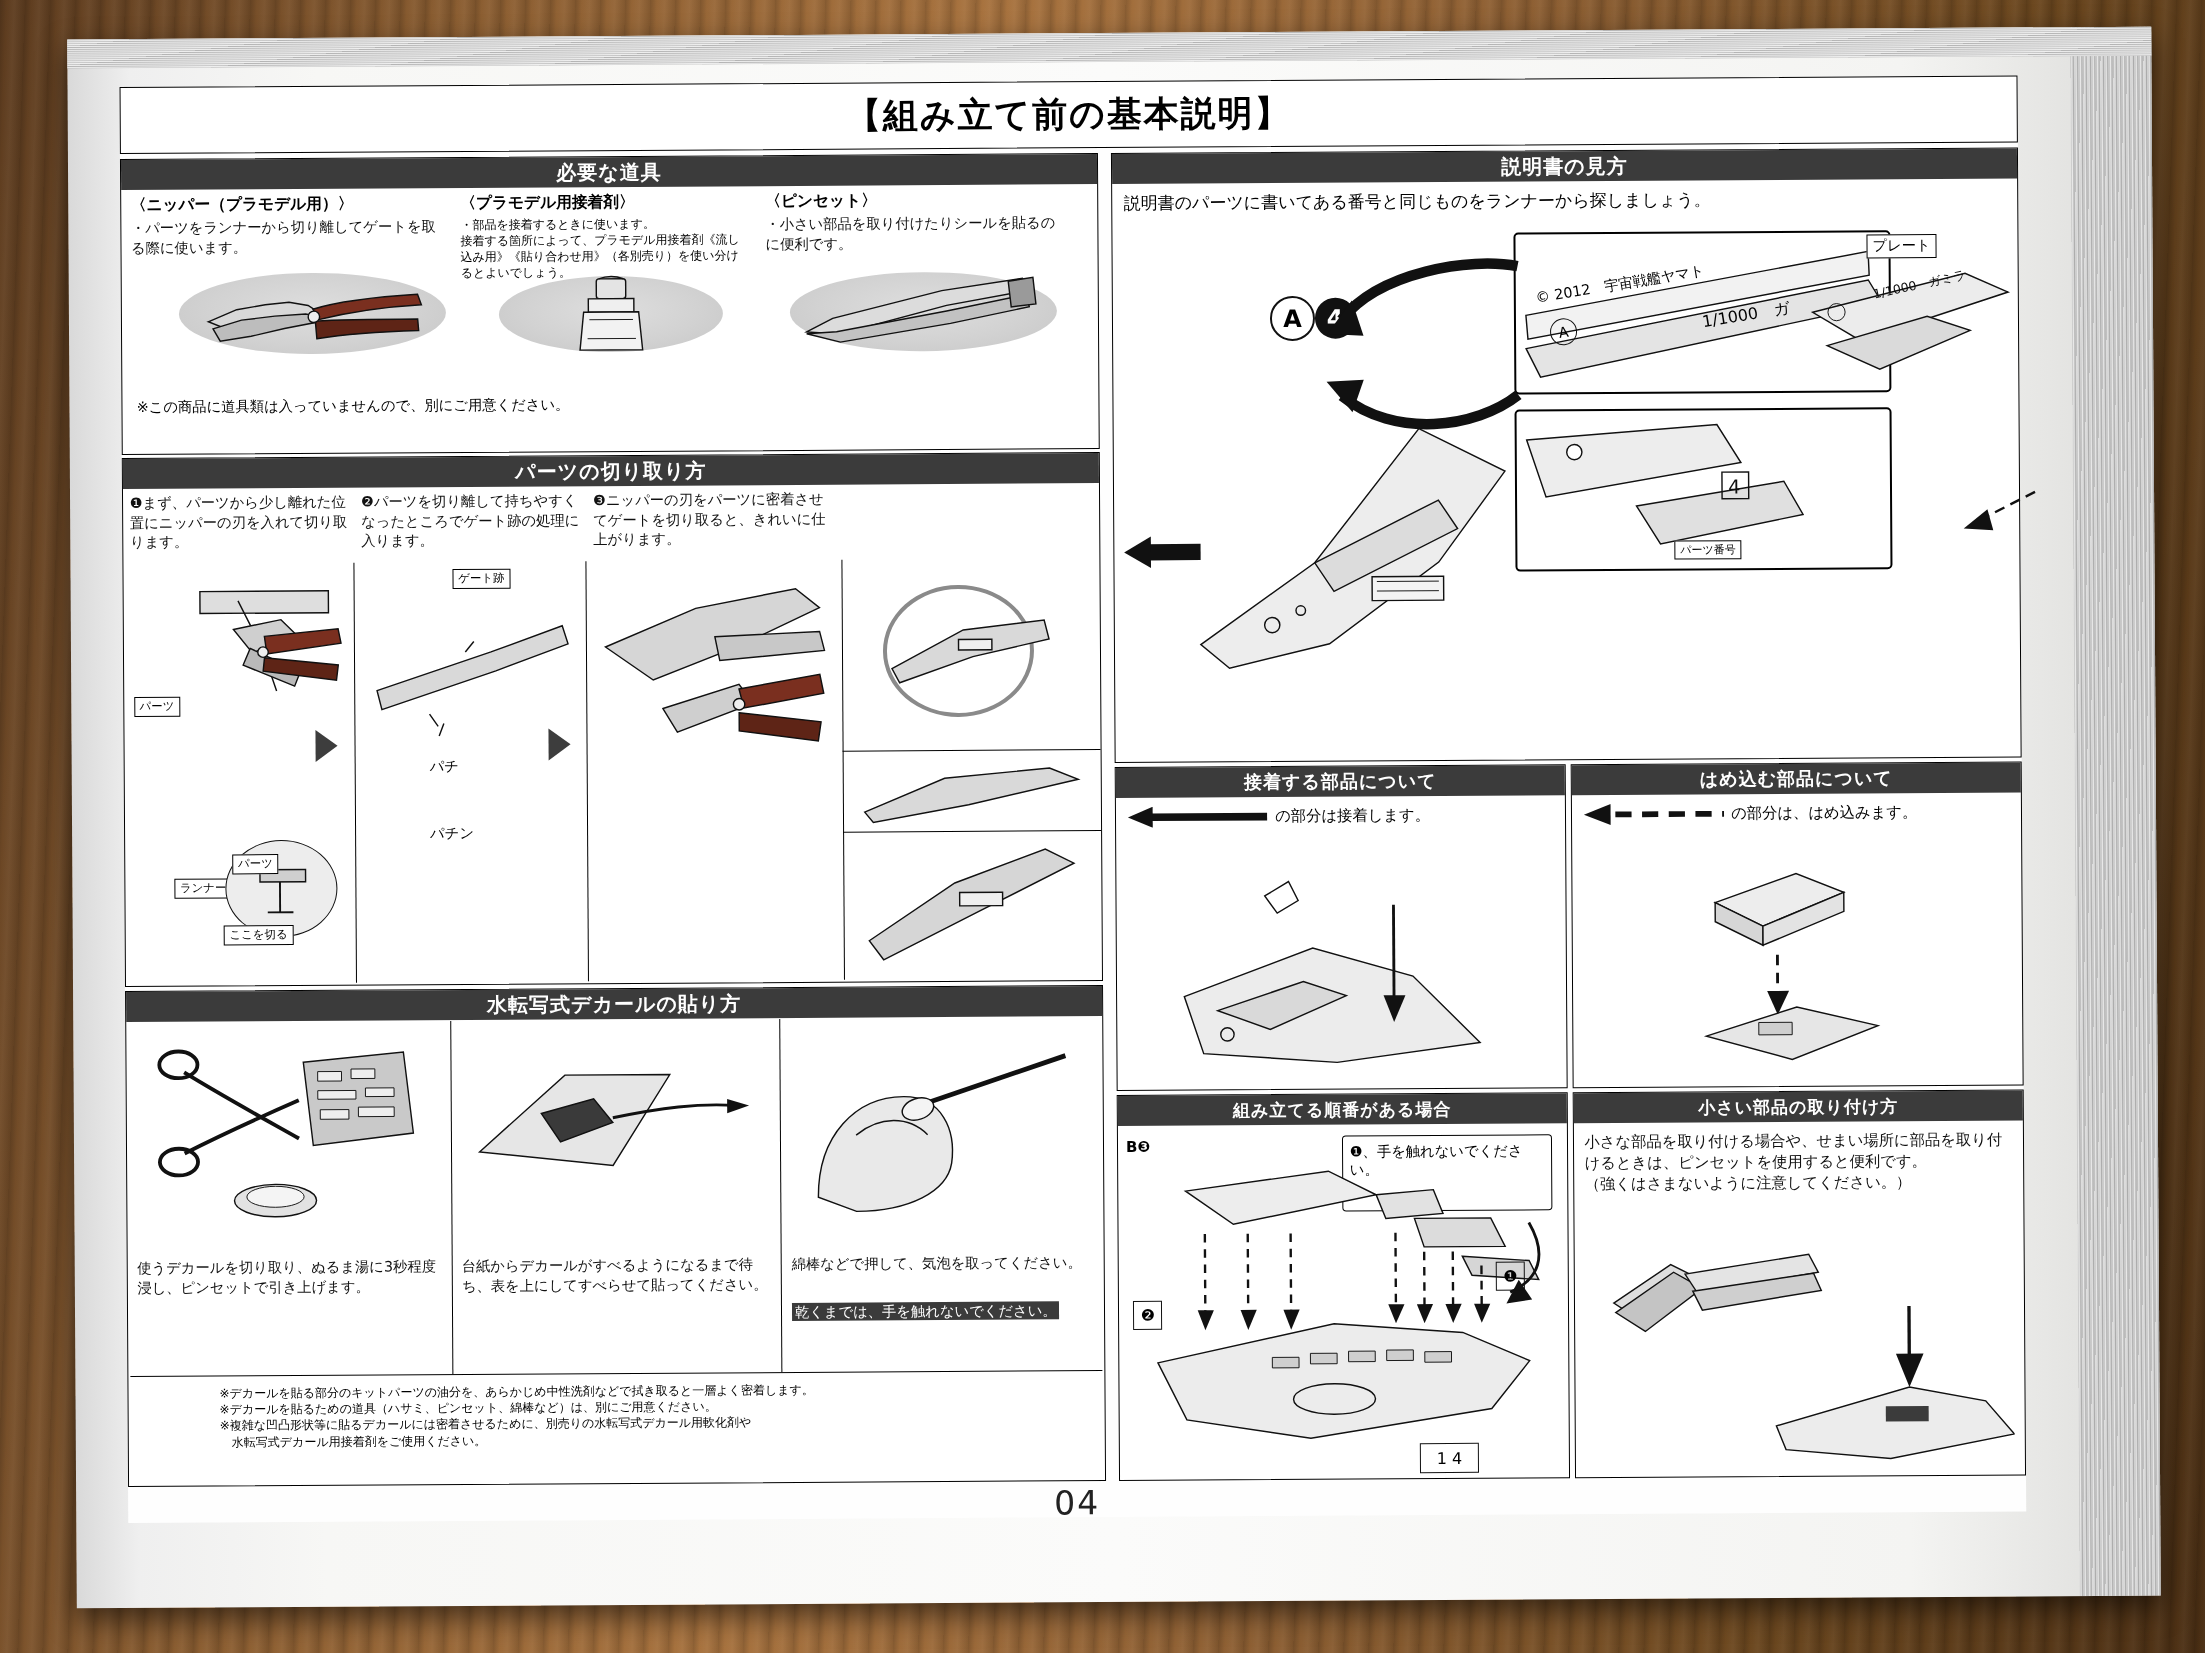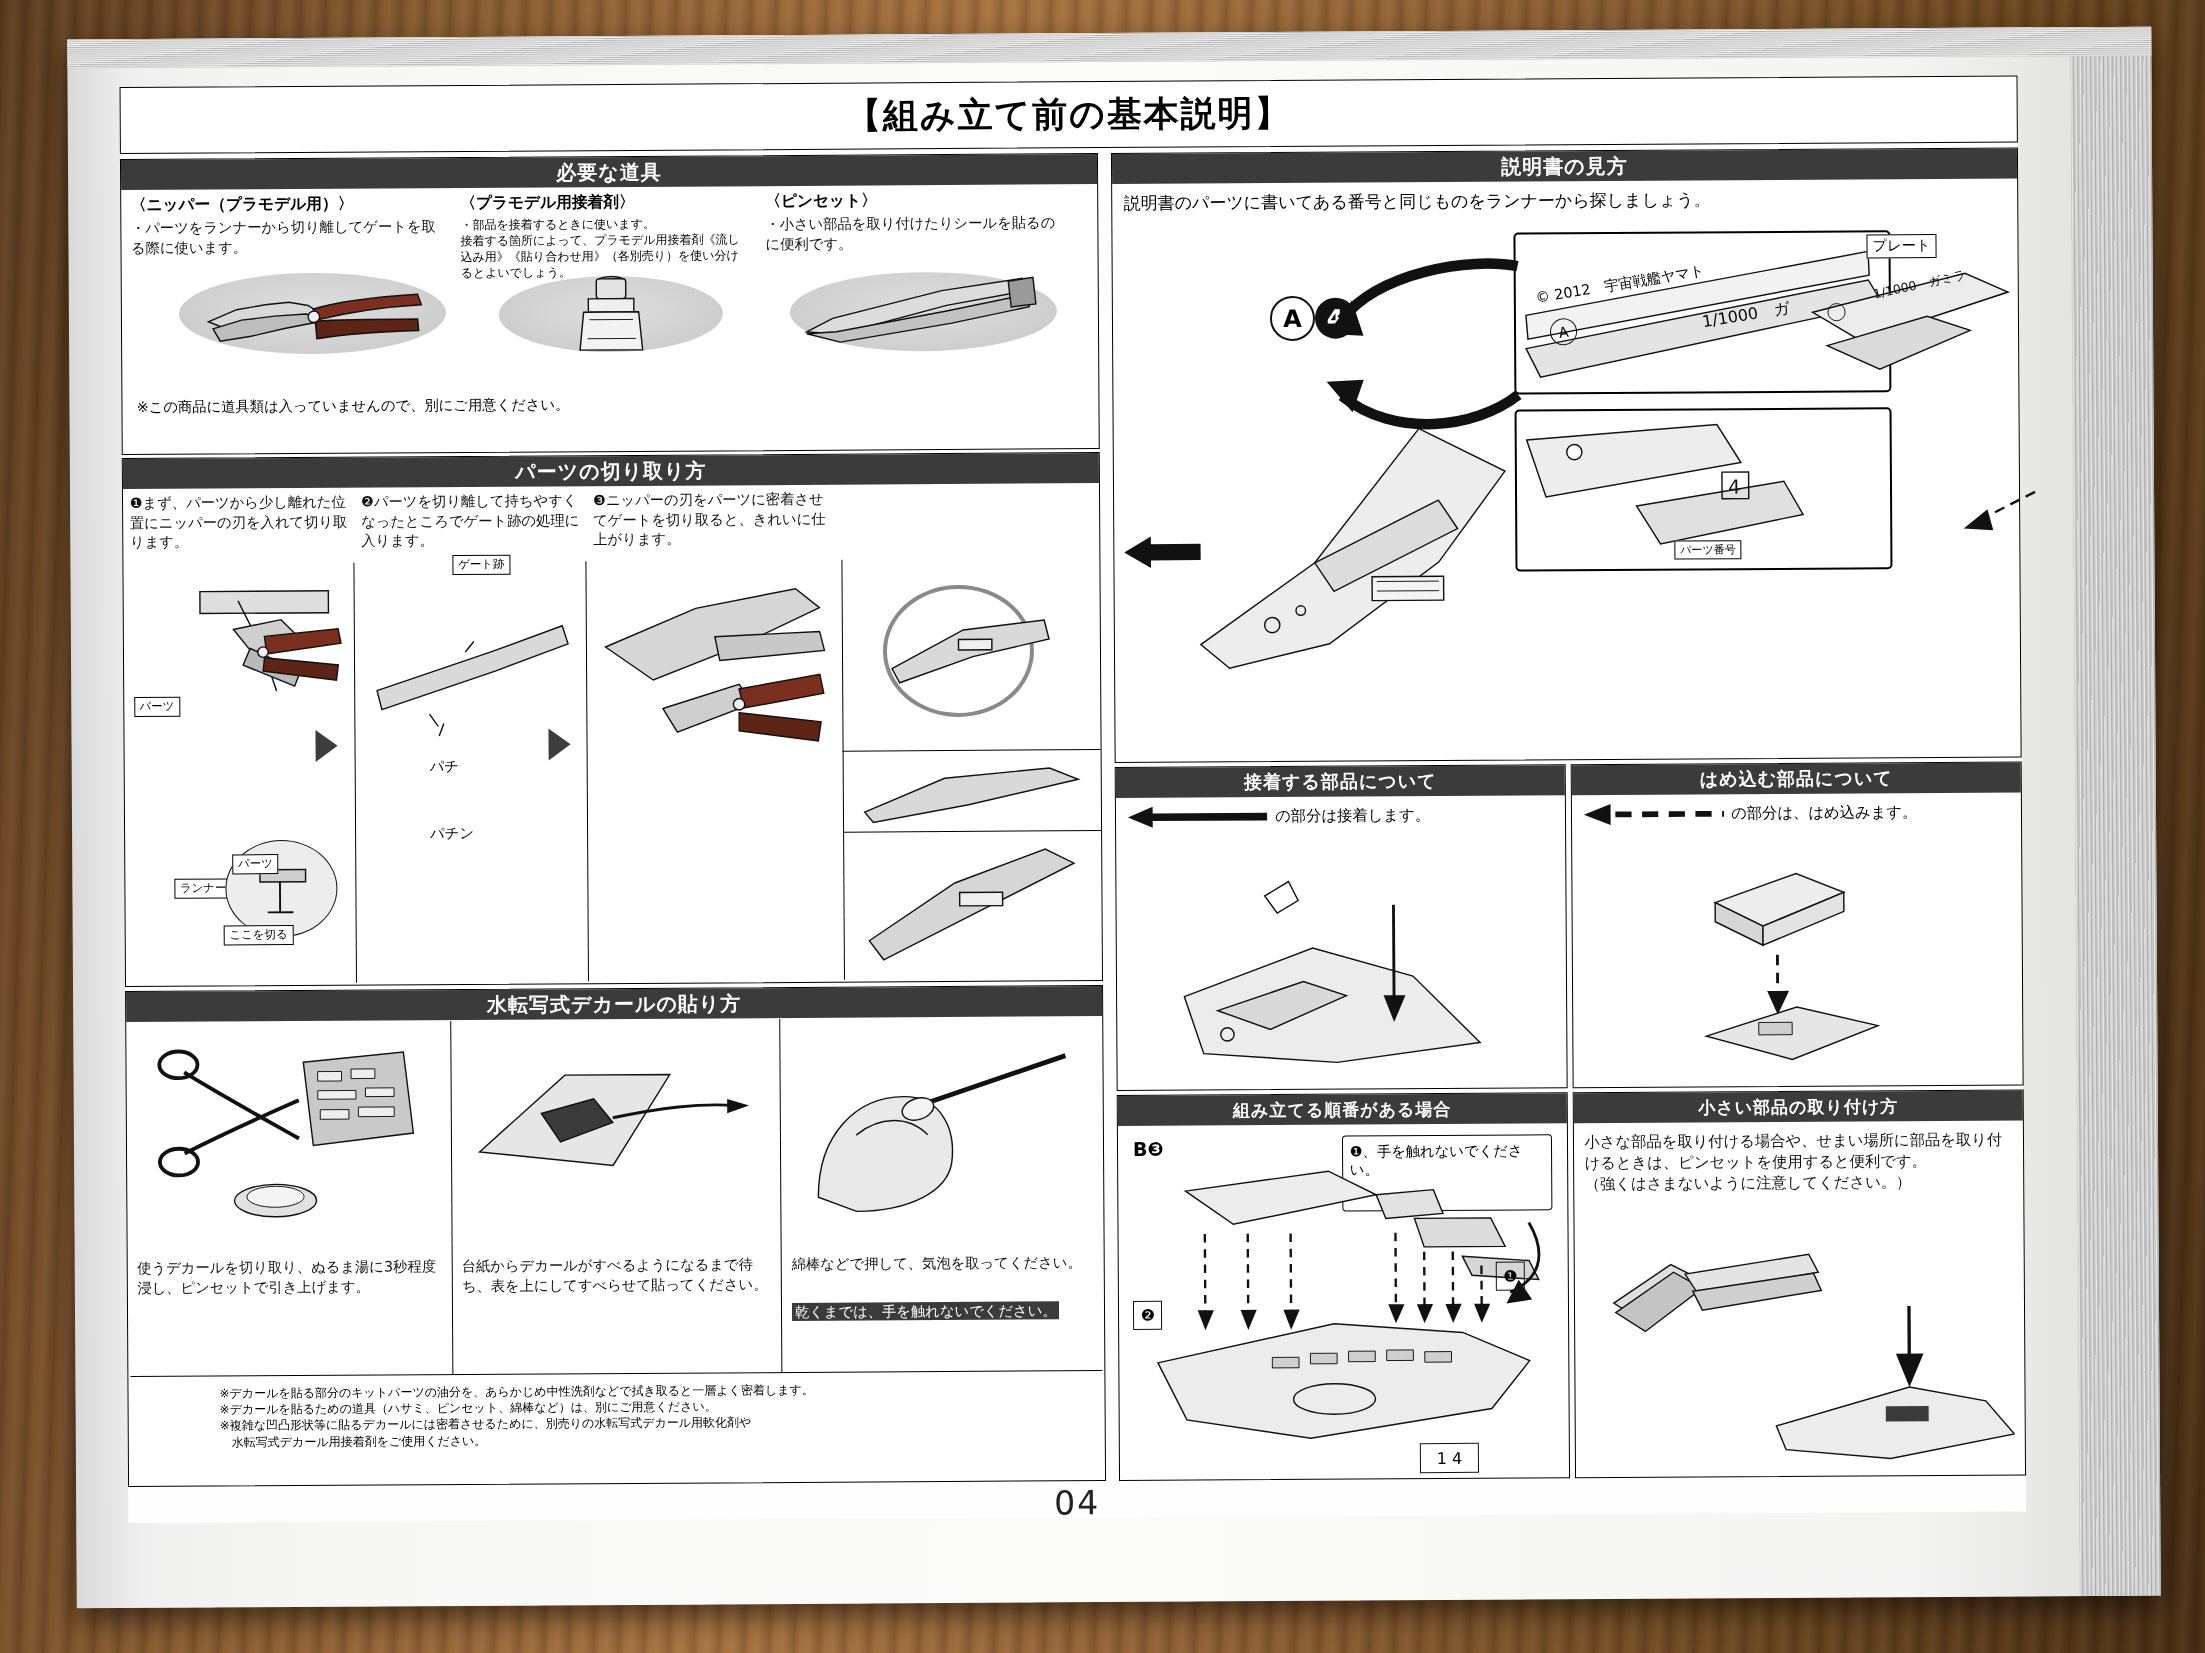--- a/index.html
+++ b/index.html
@@ -188,7 +188,7 @@
         <path d="M196 120 L214 98" stroke="#111" stroke-width="3"></path>
         <path d="M120 250 l18 26 M150 270 l-10 26" stroke="#111" stroke-width="3"></path>
       </svg>
-      <div class="lbl-box jp" style="position:absolute;left:329px;top:98px;font-family:Liberation Serif, serif;">ゲート跡</div>
+      <div class="lbl-box jp" style="position:absolute;left:329px;top:112px;font-family:Liberation Serif, serif;">ゲート跡</div>
       <div class="jp" style="position:absolute;left:305px;top:300px;font-size:14.3px;">パチ</div>
       <div class="jp" style="position:absolute;left:305px;top:367px;font-size:14.3px;">パチン</div>
       <div class="arrowgrey" style="left:424px;top:272px;"></div>

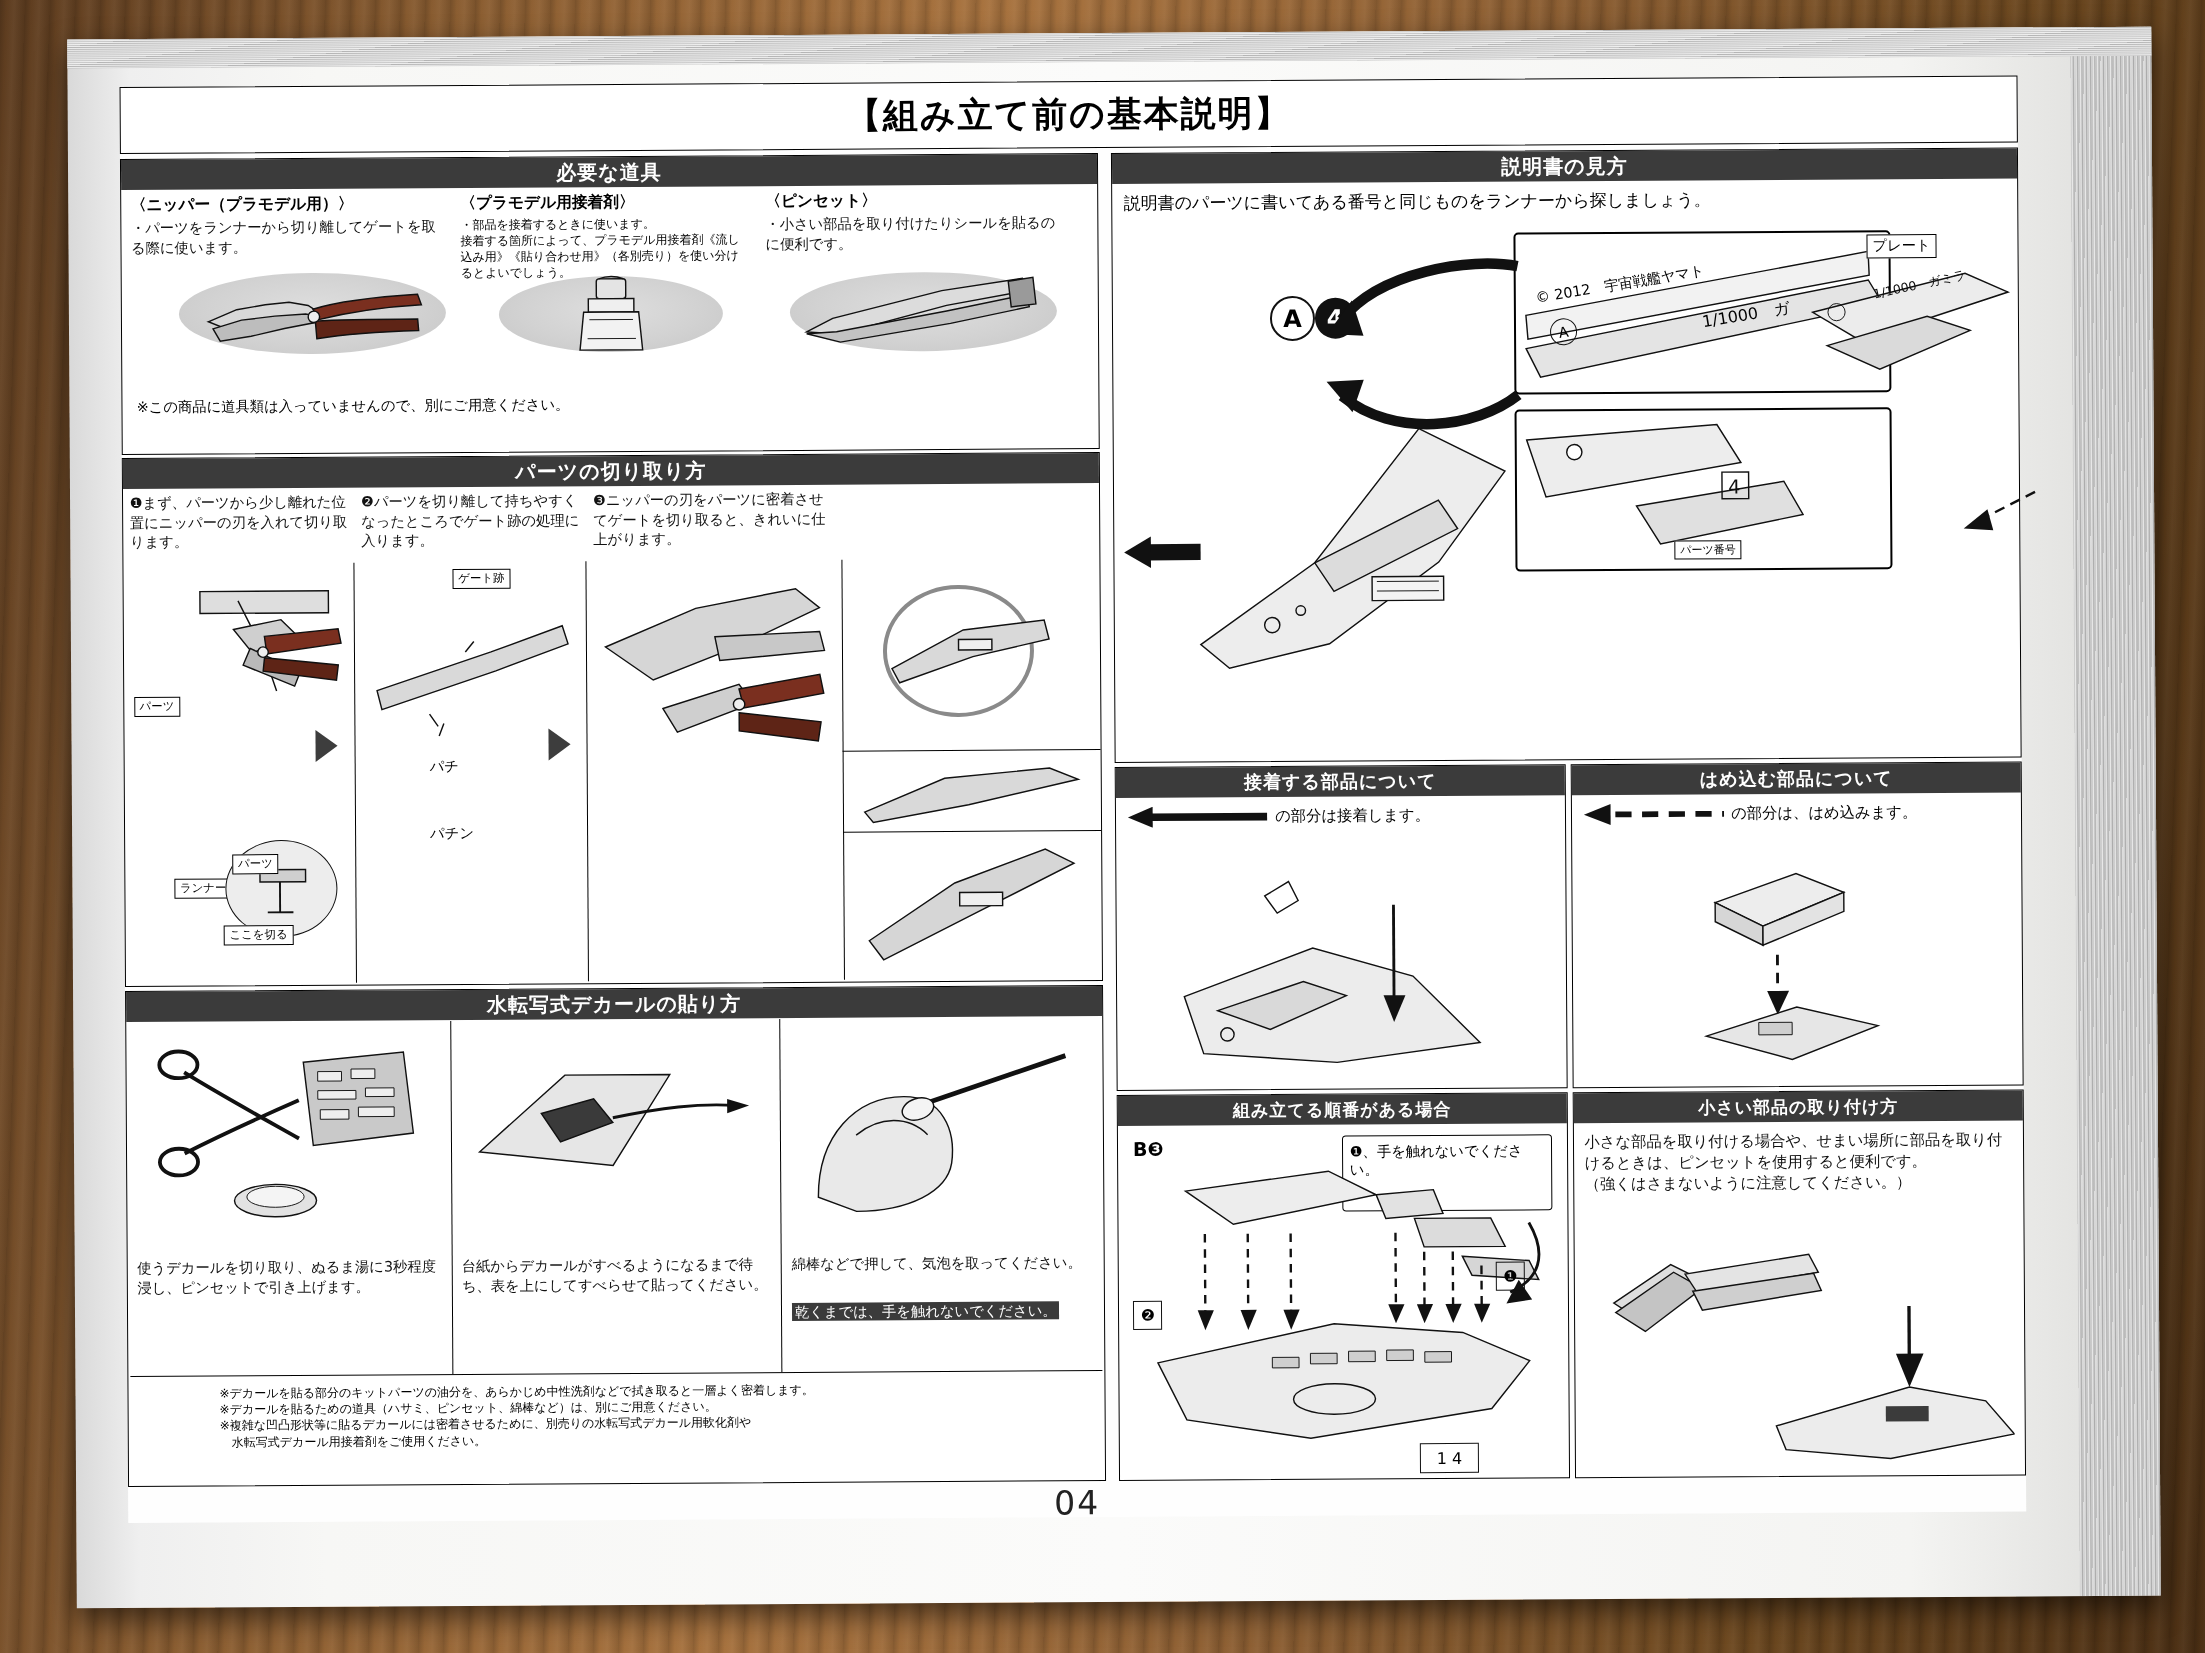--- a/index.html
+++ b/index.html
@@ -376,7 +376,7 @@
     <div class="bx" style="left:991px;top:1014px;width:451px;height:386px;">
       <div class="hdr jp" style="position:absolute;left:0;top:0;width:100%;height:30px;font-size:17px;">組み立てる順番がある場合</div>
 
-      <div class="jp" style="position:absolute;left:15px;top:42px;font-size:19px;font-weight:bold;">B❸</div>
+      <div class="jp" style="position:absolute;left:8px;top:42px;font-size:15px;font-weight:bold;">B❸</div>
 
       <div class="bx" style="left:224px;top:41px;width:210px;height:76px;border-width:1.4px;border-radius:3.8px;">
         <div class="jp" style="padding:5.7px 6.7px;font-size:14.3px;line-height:1.3;">❶、手を触れないでください。</div>

